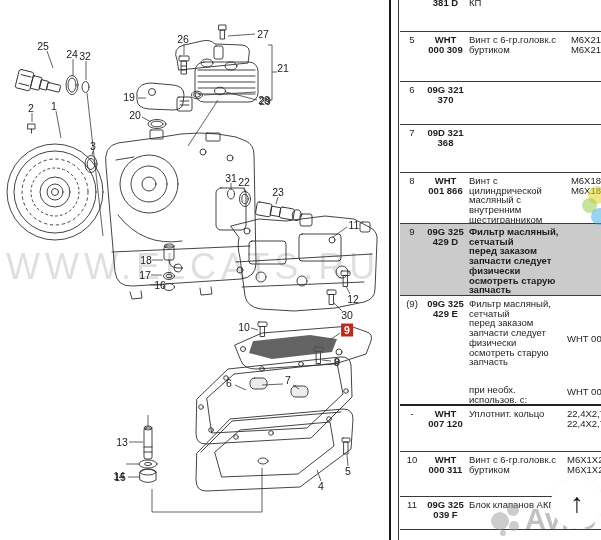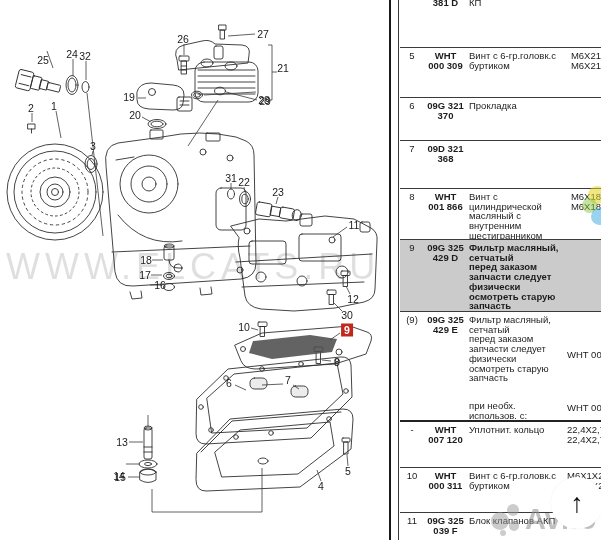--- a/index.html
+++ b/index.html
@@ -30,7 +30,7 @@
   .c-part{width:43px;flex:none;text-align:center;font-weight:700;padding-top:3px;}
   .c-desc{width:98px;flex:none;padding:3px 0 0 2px;}
   .c-spec{flex:1;padding-top:3px;white-space:nowrap;text-align:right;}
-  #rows .trow:nth-child(1){height:48px;}
+  #rows .trow:nth-child(1){height:32px;}
   #rows .trow:nth-child(1)>div{margin-top:-5px;}
   #rows .trow:nth-child(2){height:50px;}
   #rows .trow:nth-child(3){height:43px;}

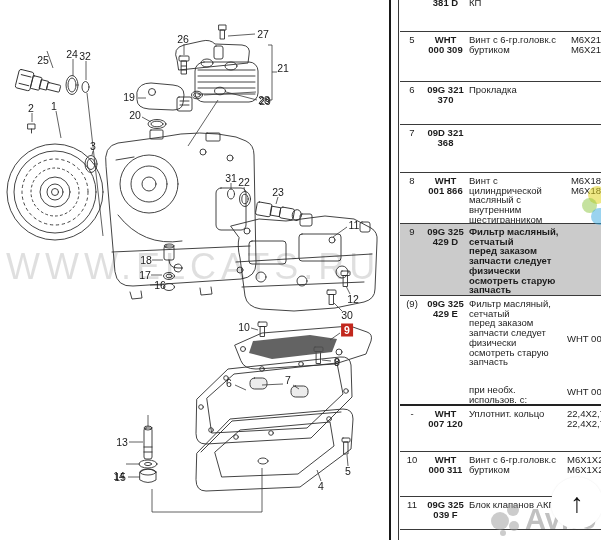--- a/index.html
+++ b/index.html
@@ -253,7 +253,7 @@
     </svg>
     <div class="elcats-wm">WWW.ELCATS.RU</div>
     <div id="callouts">
-        <span class="callout" style="left: 43px; top: 60px;">25</span>
+        <span class="callout" style="left: 43px; top: 46px;">25</span>
         <span class="callout" style="left: 72px; top: 54px;">24</span>
         <span class="callout" style="left: 85px; top: 56px;">32</span>
         <span class="callout" style="left: 183px; top: 39px;">26</span>

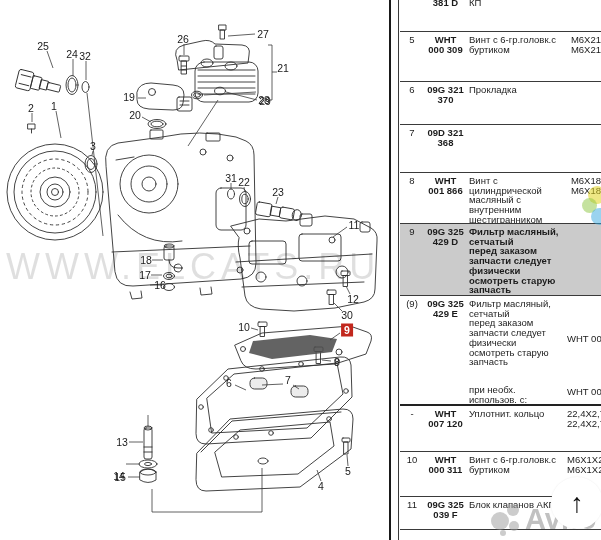--- a/index.html
+++ b/index.html
@@ -324,9 +324,6 @@
             <div>09G 321</div>
             <div>370</div>
           </div>
-          <div class="c-desc">
-            <div>Прокладка</div>
-          </div>
           <div class="c-spec"></div>
         </div>
         <div class="trow">

